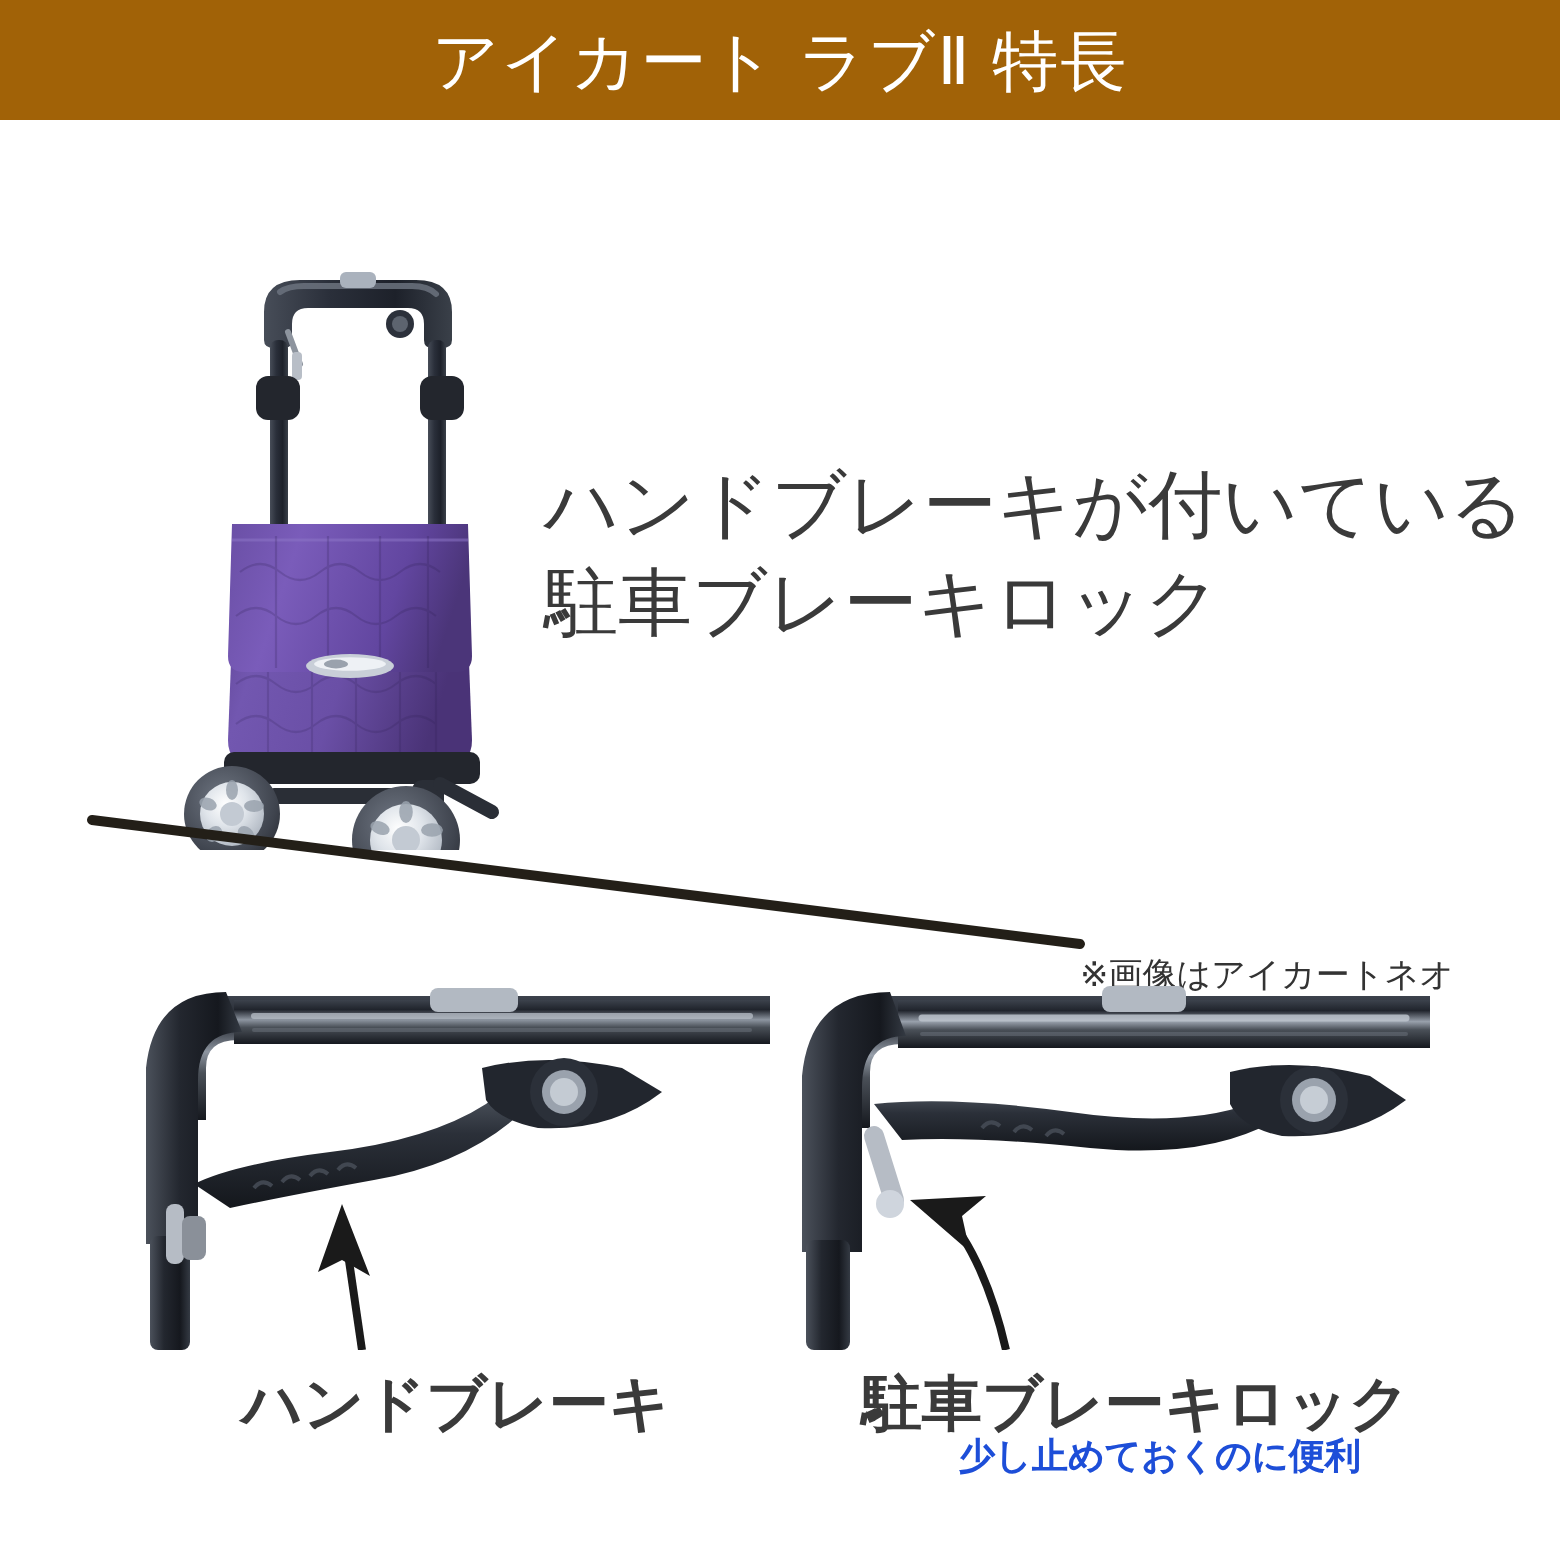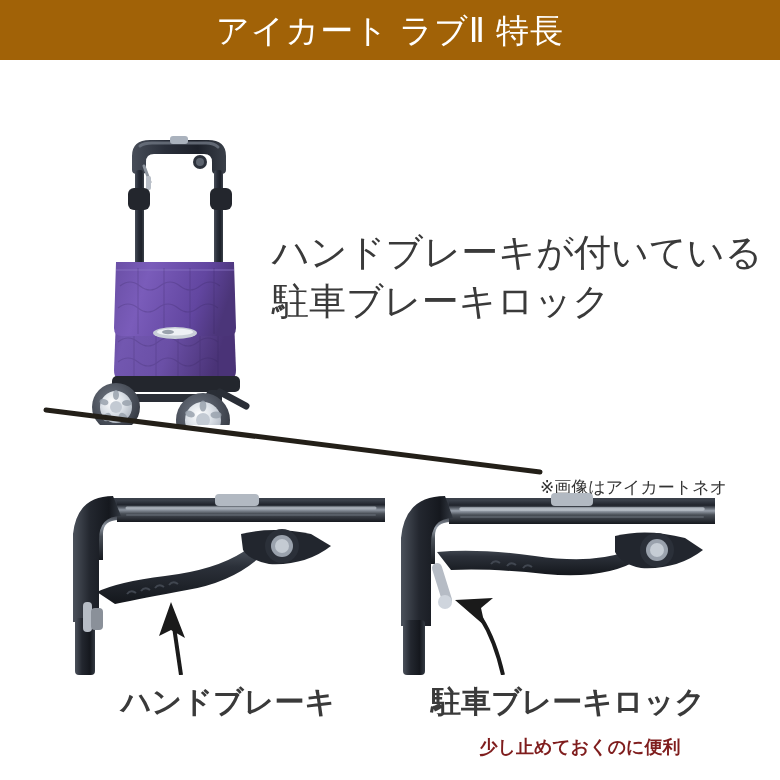--- a/index.html
+++ b/index.html
@@ -123,11 +123,11 @@
   }
   .detail-subcaption {
     position: absolute;
-    top: 245px;
+    top: 226px;
     width: 330px;
     text-align: center;
     font-size: 18px;
-    color: #7f1d1d;
+    color: #1d4ed8;
     white-space: nowrap;
   }
   .detail-item.left .detail-caption  { left: 8px; }

